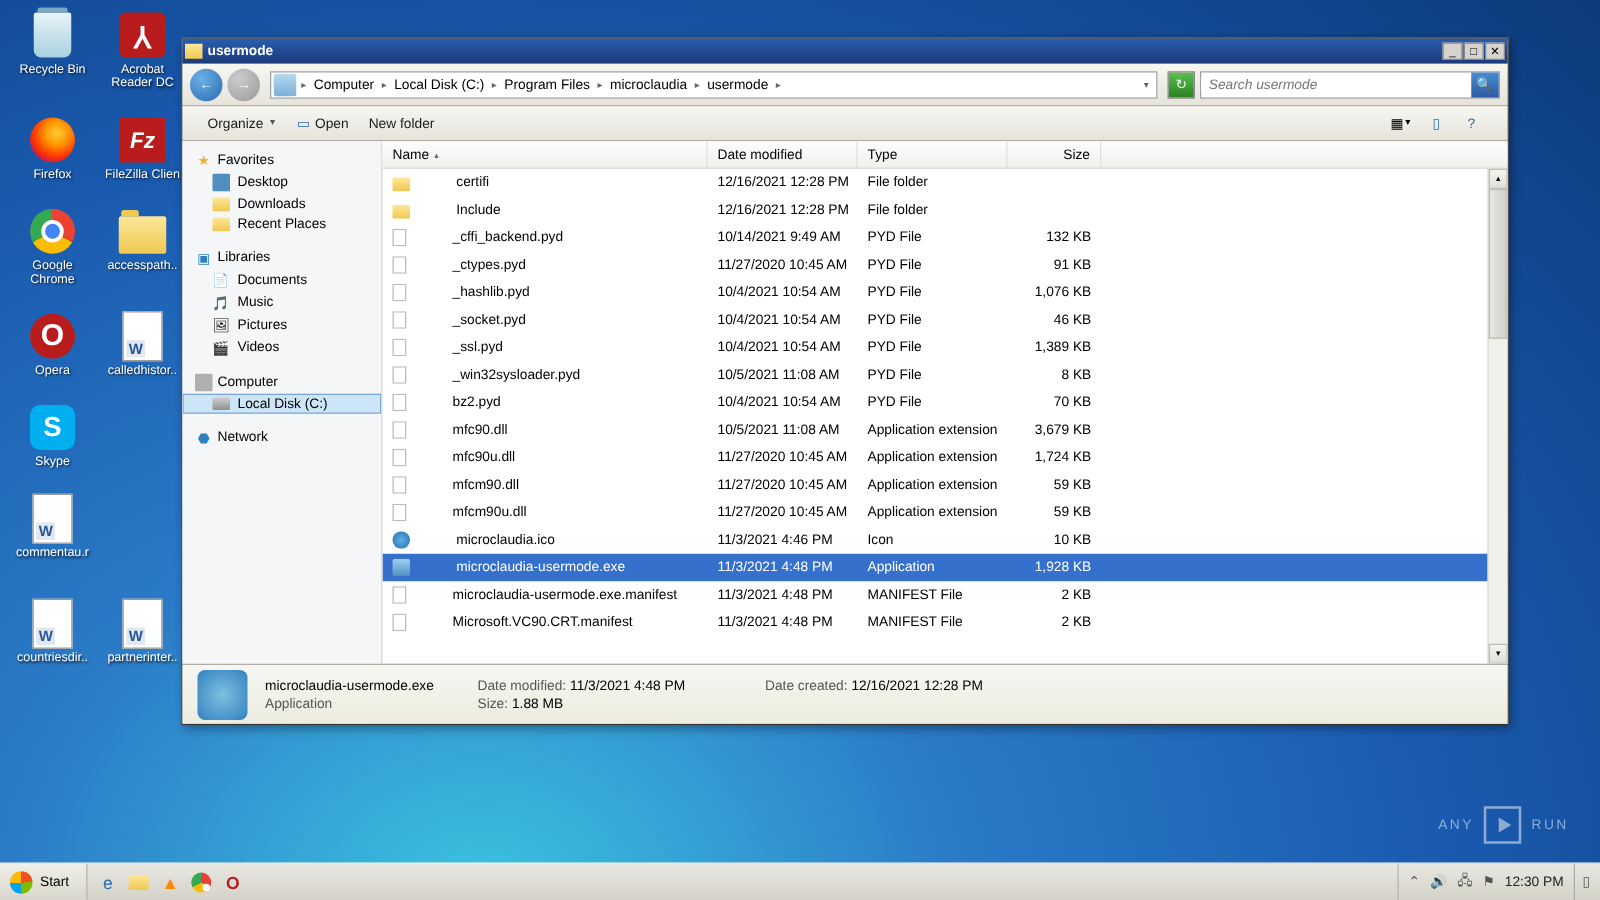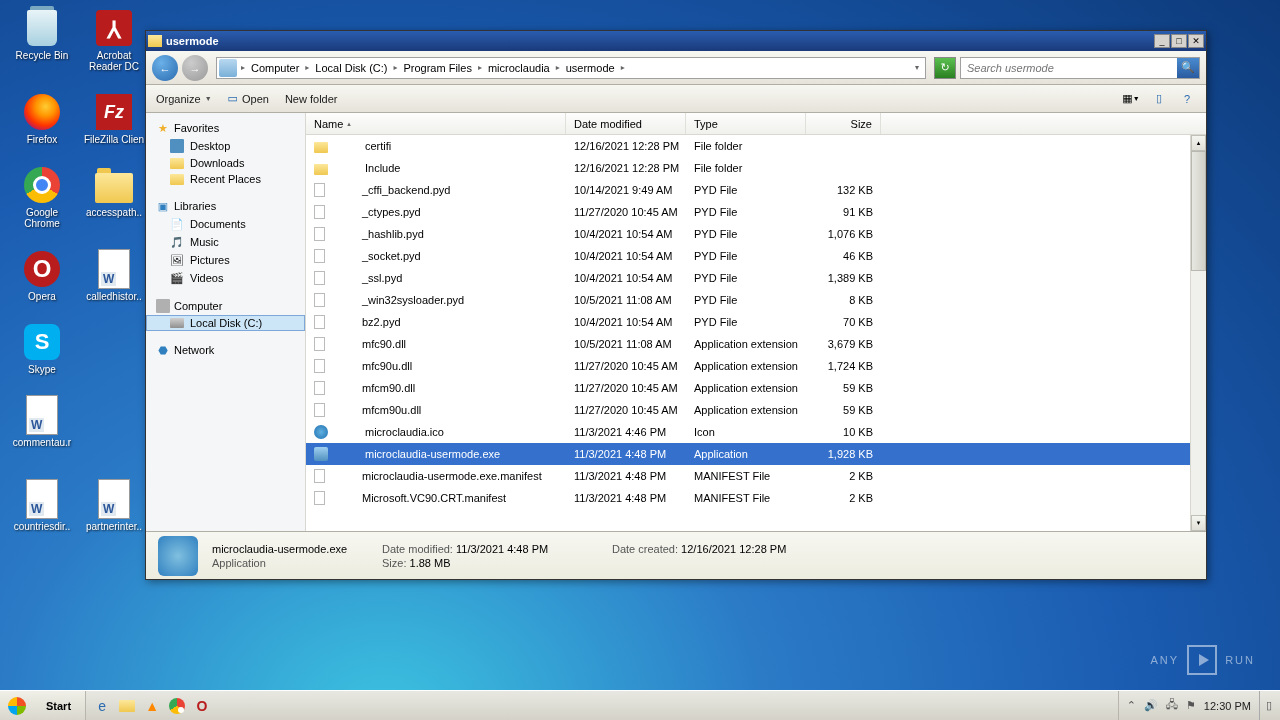--- a/index.html
+++ b/index.html
@@ -48,7 +48,7 @@
 .search input { flex:1; border:none; outline:none; padding:0 6px; color:#888; font-style:italic; font-size:11px; }
 .search .sbtn { width:22px; height:20px; background:linear-gradient(#4a8bd0,#2a5ba0); display:flex; align-items:center; justify-content:center; color:#fff; cursor:pointer; }
 
-.toolbar { height:28px; background:linear-gradient(#f7f7f2,#e6e3da); border-bottom:1px solid #b0aea5; display:flex; padding:0 10px; gap:16px; }
+.toolbar { height:28px; background:linear-gradient(#f7f7f2,#e6e3da); border-bottom:1px solid #b0aea5; display:flex; padding:0 20px; gap:16px; }
 .tbitem { cursor:pointer; display:flex; align-items:center; gap:4px; color:#1a1a1a; }
 .tbitem .arr { font-size:7px; color:#555; }
 .tbright { margin-left:auto; display:flex; align-items:center; gap:10px; }

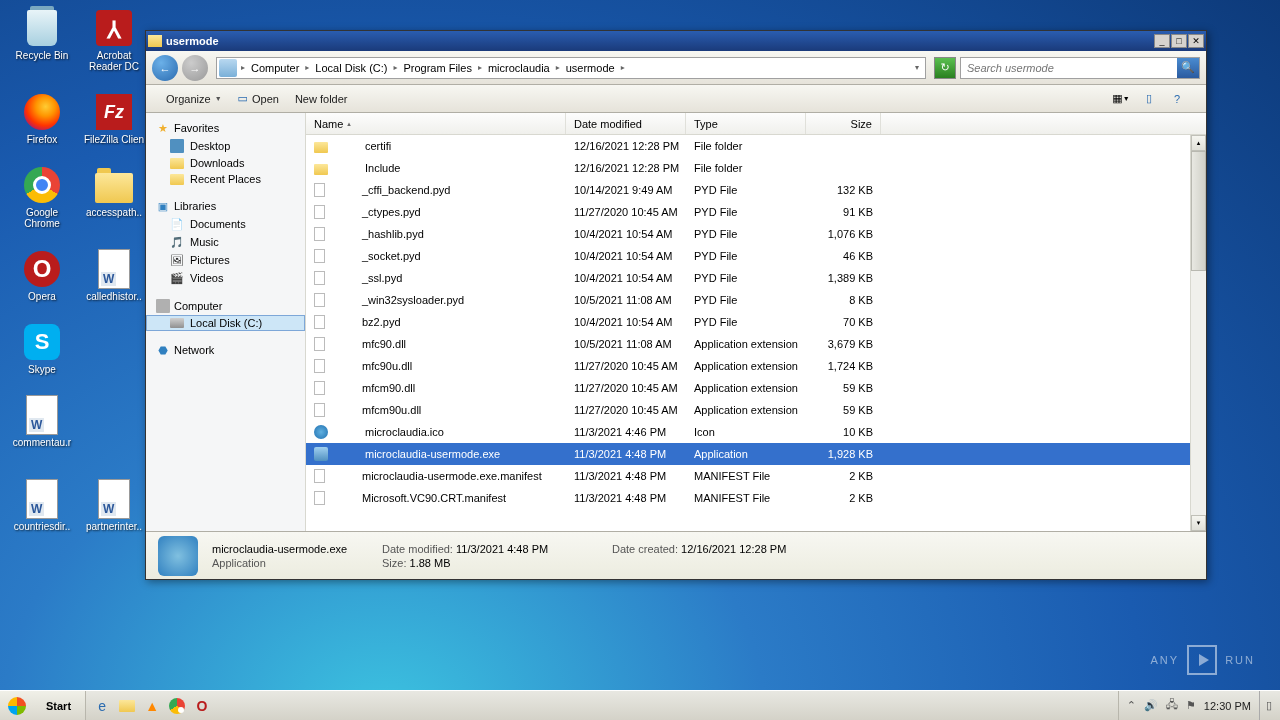--- a/index.html
+++ b/index.html
@@ -97,7 +97,7 @@
 .det-lbl { color:#555; }
 
 .taskbar { position:absolute; bottom:0; left:0; right:0; height:30px; background:linear-gradient(#e8e8e2,#d4d2c8); border-top:1px solid #fff; display:flex; align-items:center; }
-.start { height:30px; padding:0 14px 0 8px; background:linear-gradient(#f0f0e8,#d8d6cc); border-right:1px solid #b8b6ac; display:flex; align-items:center; gap:20px; cursor:pointer; font-weight:bold; }
+.start { height:30px; padding:0 14px 0 8px; background:linear-gradient(#f0f0e8,#d8d6cc); border-right:1px solid #b8b6ac; display:flex; align-items:center; gap:6px; cursor:pointer; font-weight:normal; }
 .start-orb { width:18px; height:18px; border-radius:50%; background:conic-gradient(#f25022 0 90deg,#7fba00 90deg 180deg,#00a4ef 180deg 270deg,#ffb900 270deg 360deg); }
 .tb-icons { display:flex; gap:1px; margin-left:4px; }
 .tb-ic { width:24px; height:24px; display:flex; align-items:center; justify-content:center; cursor:pointer; font-size:14px; border-radius:2px; }

